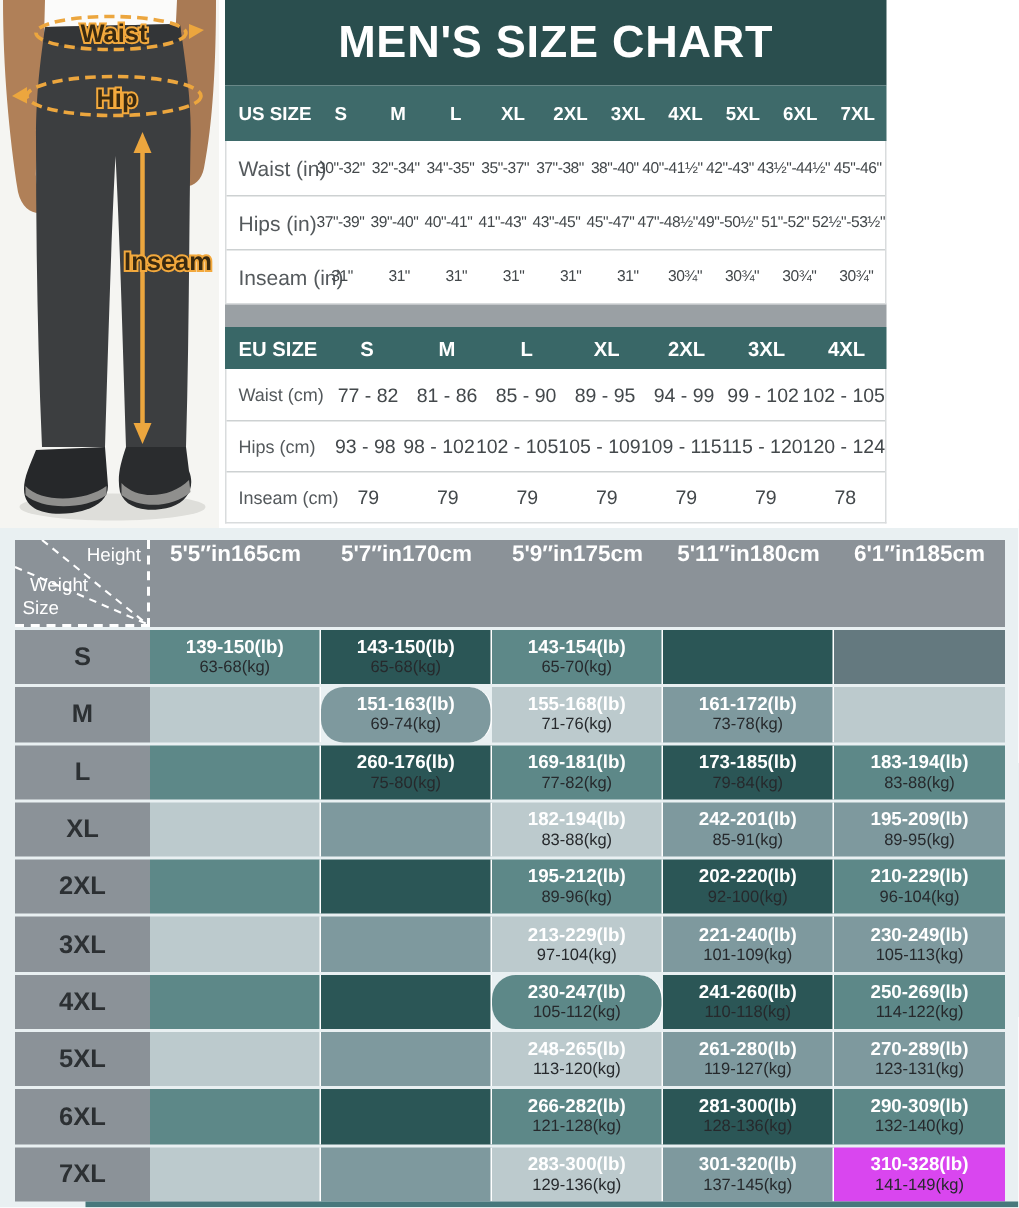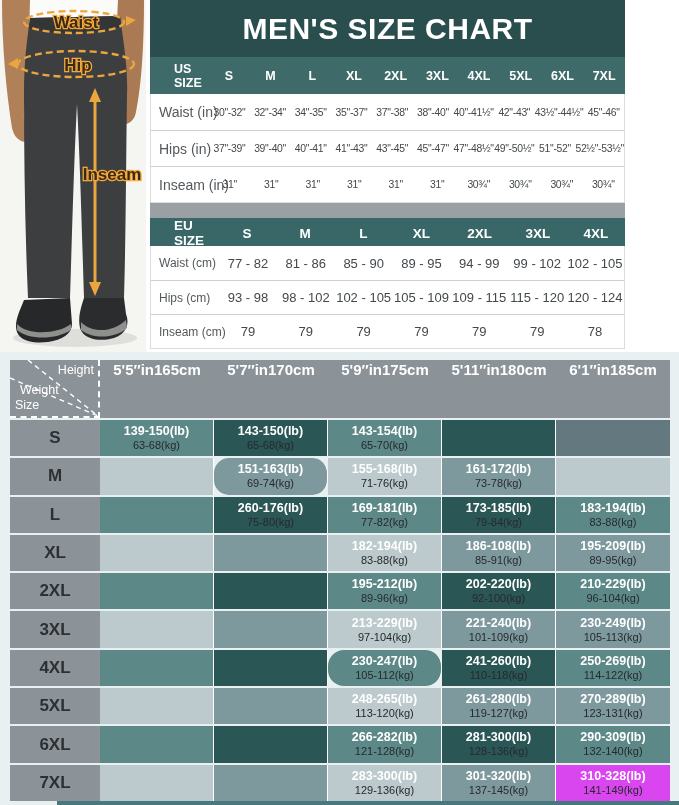--- a/index.html
+++ b/index.html
@@ -15,7 +15,7 @@
   .photo-panel svg { display:block; }
 
   
-  .size-panel { position:absolute; left:150px; top:0; width:475px; }
+  .size-panel { position:absolute; left:150px; top:0; width:441px; }
   .title-band { height:57px; background:#2a4e4e; display:flex; align-items:center; justify-content:center; }
   .title-text { color:#ffffff; font-size:30px; font-weight:800; letter-spacing:.5px; white-space:nowrap; }
 

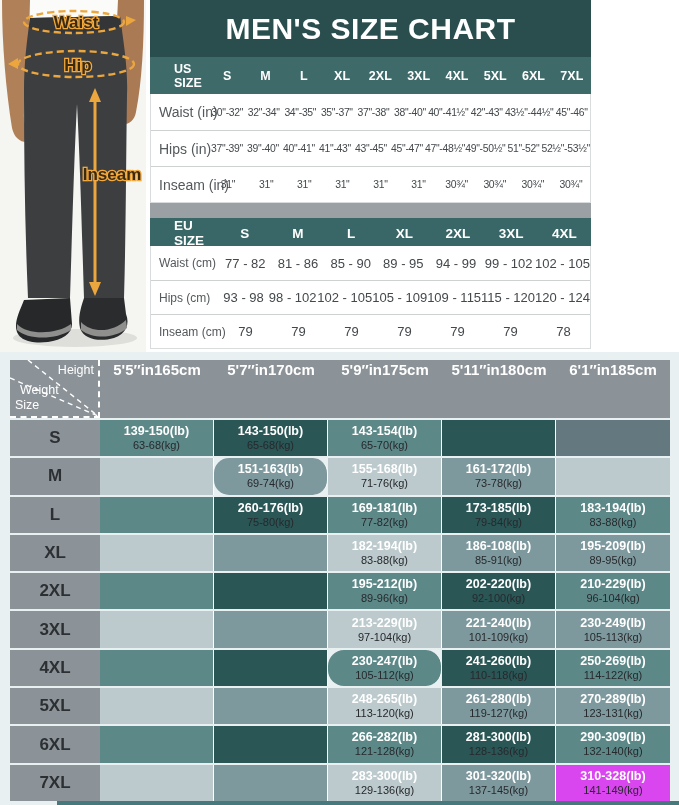--- a/index.html
+++ b/index.html
@@ -23,7 +23,7 @@
   .eu-header { height:28px; background:#396767; display:grid; grid-template-columns:68px repeat(7,1fr); align-items:center; }
   .hcell { color:#fff; font-weight:700; font-size:12.5px; text-align:center; }
   .eu-header .hcell { font-size:13.5px; }
-  .hcell.first { text-align:left; padding-left:24px; }
+  .hcell.first { text-align:left; padding-left:9px; }
 
   .tbl-body { background:#fff; border:1px solid #d9dcdd; border-top:none; }
   .t-row { display:grid; align-items:center; }

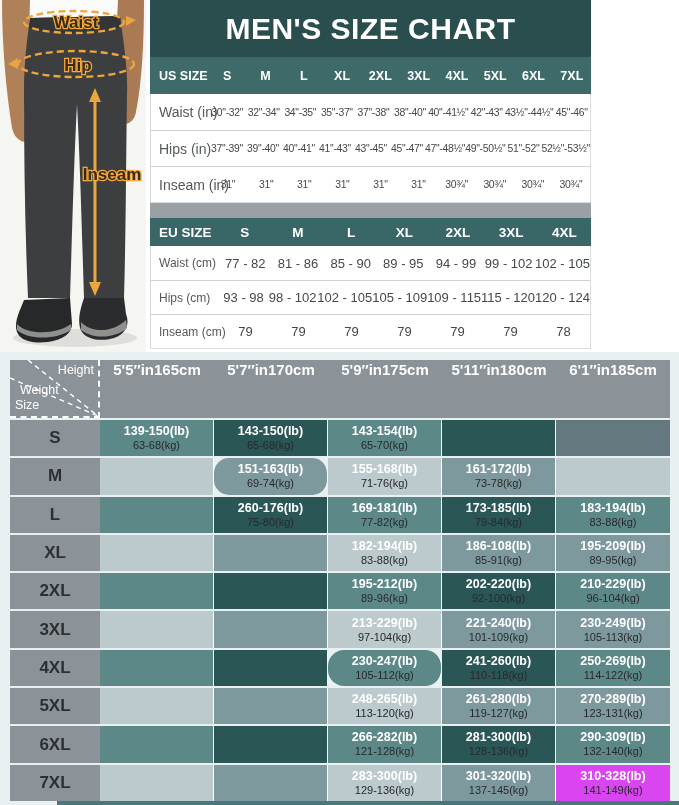--- a/index.html
+++ b/index.html
@@ -294,7 +294,7 @@
           <div class="kg">83-88(kg)</div>
         </div>
         <div class="wt-cell" style="background: rgb(126, 153, 158);">
-          <div class="lb">186-108(lb)</div>
+          <div class="lb">242-201(lb)</div>
           <div class="kg">85-91(kg)</div>
         </div>
         <div class="wt-cell" style="background: rgb(126, 153, 158);">

